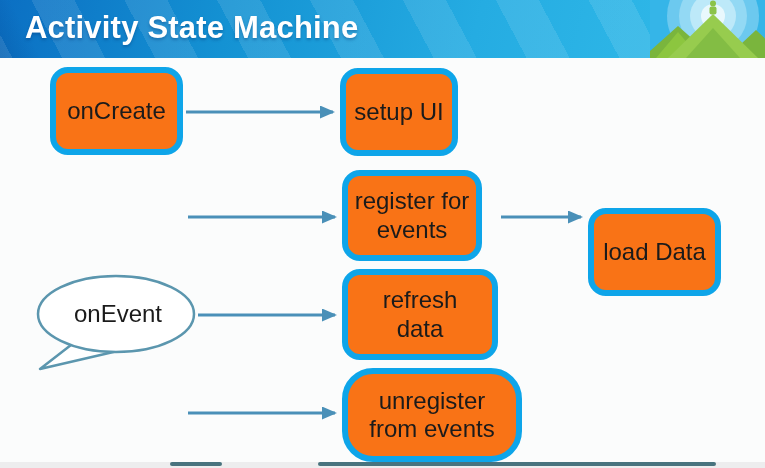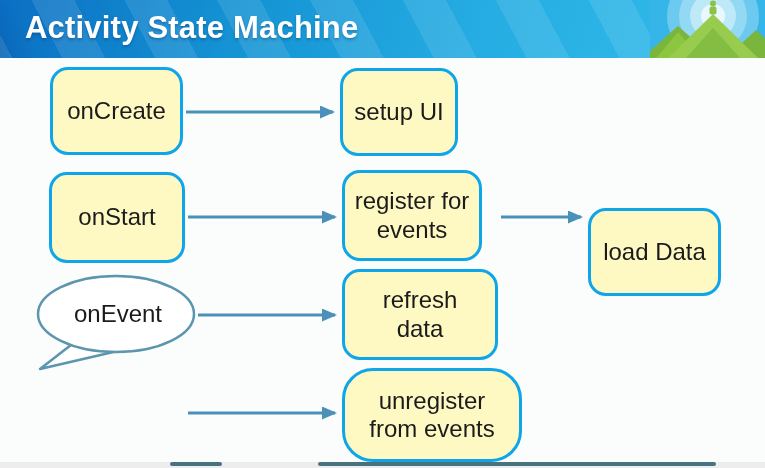--- a/index.html
+++ b/index.html
@@ -41,7 +41,7 @@
 
   .node {
     position:absolute; z-index:2; box-sizing:border-box;
-    background:#fef9c3; border:3px solid #0ea5e9; border-radius:18px;
+    background:#f97316; border:6px solid #0ea5e9; border-radius:18px;
     display:flex; align-items:center; justify-content:center;
     font-size:24px; color:#1b1b1b; text-align:center;
     line-height:1.18; white-space:pre-line;

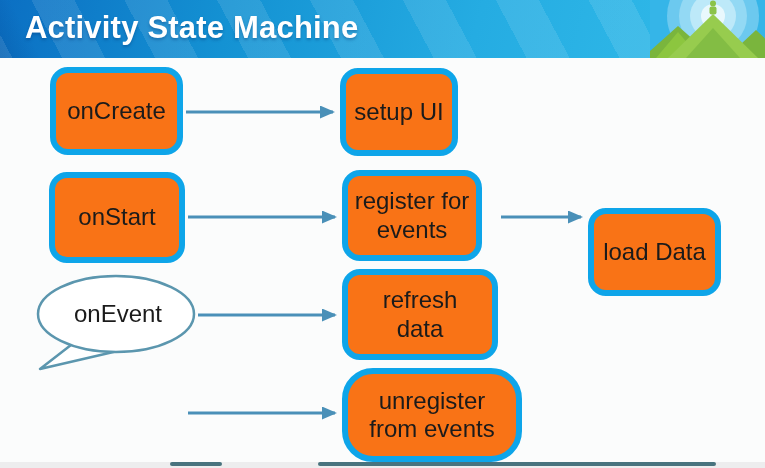--- a/index.html
+++ b/index.html
@@ -119,7 +119,6 @@
 
     <div class="node n-oncreate">onCreate</div>
     <div class="node n-setupui">setup UI</div>
-    <div class="node n-onstart">onStart</div>
     <div class="node n-register">register for
 events</div>
     <div class="node n-loaddata">load Data</div>

